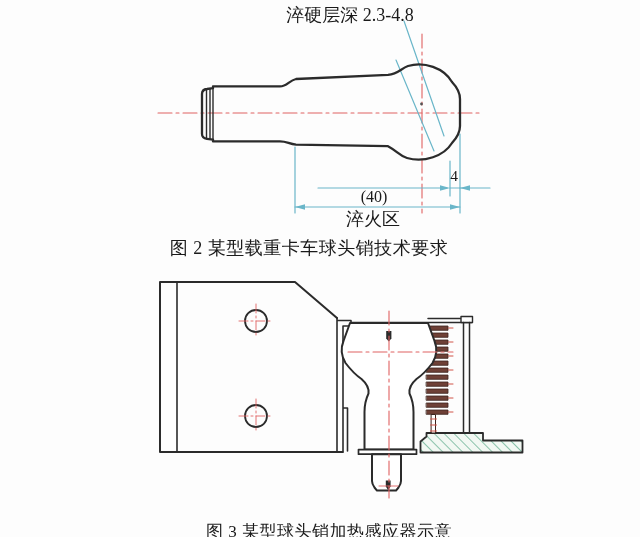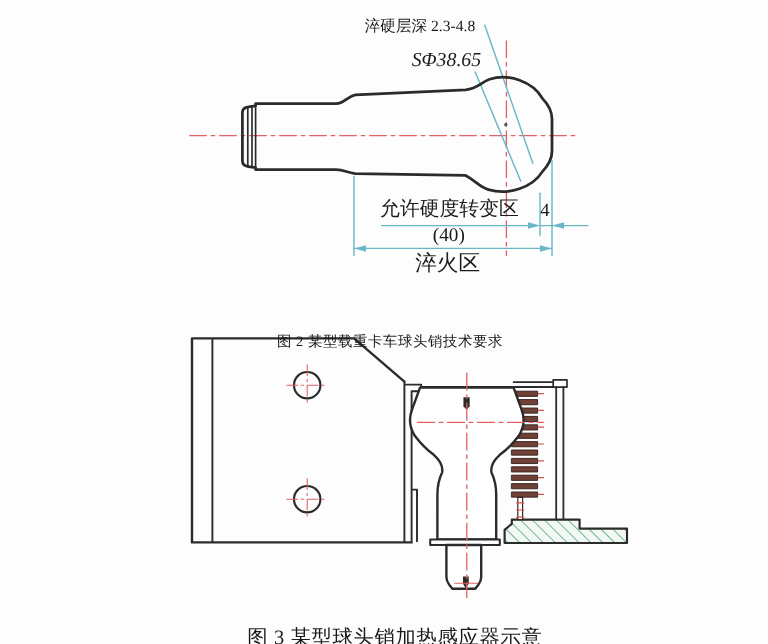--- a/index.html
+++ b/index.html
@@ -17,7 +17,7 @@
         font-family:"Liberation Serif","DejaVu Serif",serif;color:var(--txt);}
   .page svg{position:absolute;left:0;top:0;}
   .lbl{position:absolute;text-align:center;line-height:1.15;white-space:nowrap;}
-  .l-hard{left:250px;top:15px;width:200px;font-size:13px;}
+  .l-hard{left:250px;top:5px;width:200px;font-size:18px;}
   .l-sdia{left:322px;top:41px;width:100px;font-size:16.5px;font-style:italic;}
   .l-trans{left:297px;top:165px;width:155px;font-size:16.5px;}
   .l-d4{left:446px;top:167px;width:16px;font-size:15.5px;}

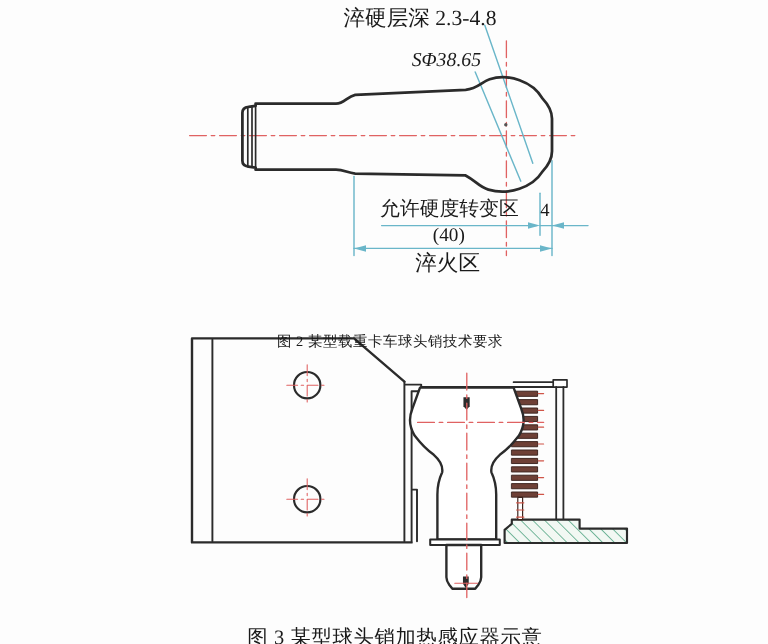--- a/index.html
+++ b/index.html
@@ -150,7 +150,6 @@
   </svg>
 
   <div class="lbl l-hard">淬硬层深 2.3-4.8</div>
-  <div class="lbl l-sdia">SΦ38.65</div>
   <div class="lbl l-trans">允许硬度转变区</div>
   <div class="lbl l-d4">4</div>
   <div class="lbl l-d72">(40)</div>

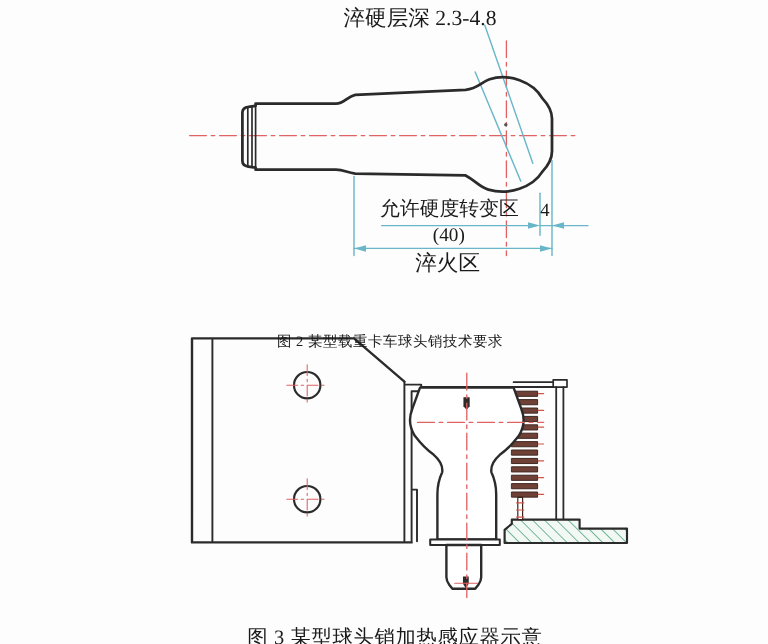--- a/index.html
+++ b/index.html
@@ -150,7 +150,6 @@
   </svg>
 
   <div class="lbl l-hard">淬硬层深 2.3-4.8</div>
-  <div class="lbl l-trans">允许硬度转变区</div>
   <div class="lbl l-d4">4</div>
   <div class="lbl l-d72">(40)</div>
   <div class="lbl l-quench">淬火区</div>

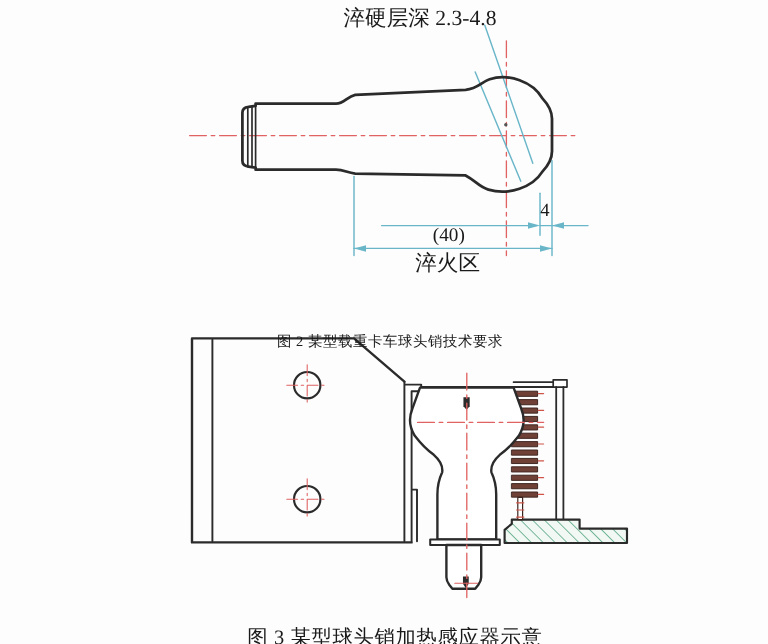--- a/index.html
+++ b/index.html
@@ -23,7 +23,7 @@
   .l-d4{left:446px;top:167px;width:16px;font-size:15.5px;}
   .l-d72{left:344px;top:188px;width:60px;font-size:16px;}
   .l-quench{left:343px;top:209px;width:60px;font-size:18px;}
-  .l-cap2{left:160px;top:238px;width:330px;font-size:12px;letter-spacing:0.5px;margin-top:40px;}
+  .l-cap2{left:144px;top:238px;width:330px;font-size:18px;letter-spacing:0.5px;}
   .l-cap3{left:164px;top:522px;width:330px;font-size:17px;letter-spacing:0.5px;}
 </style>
 </head>

